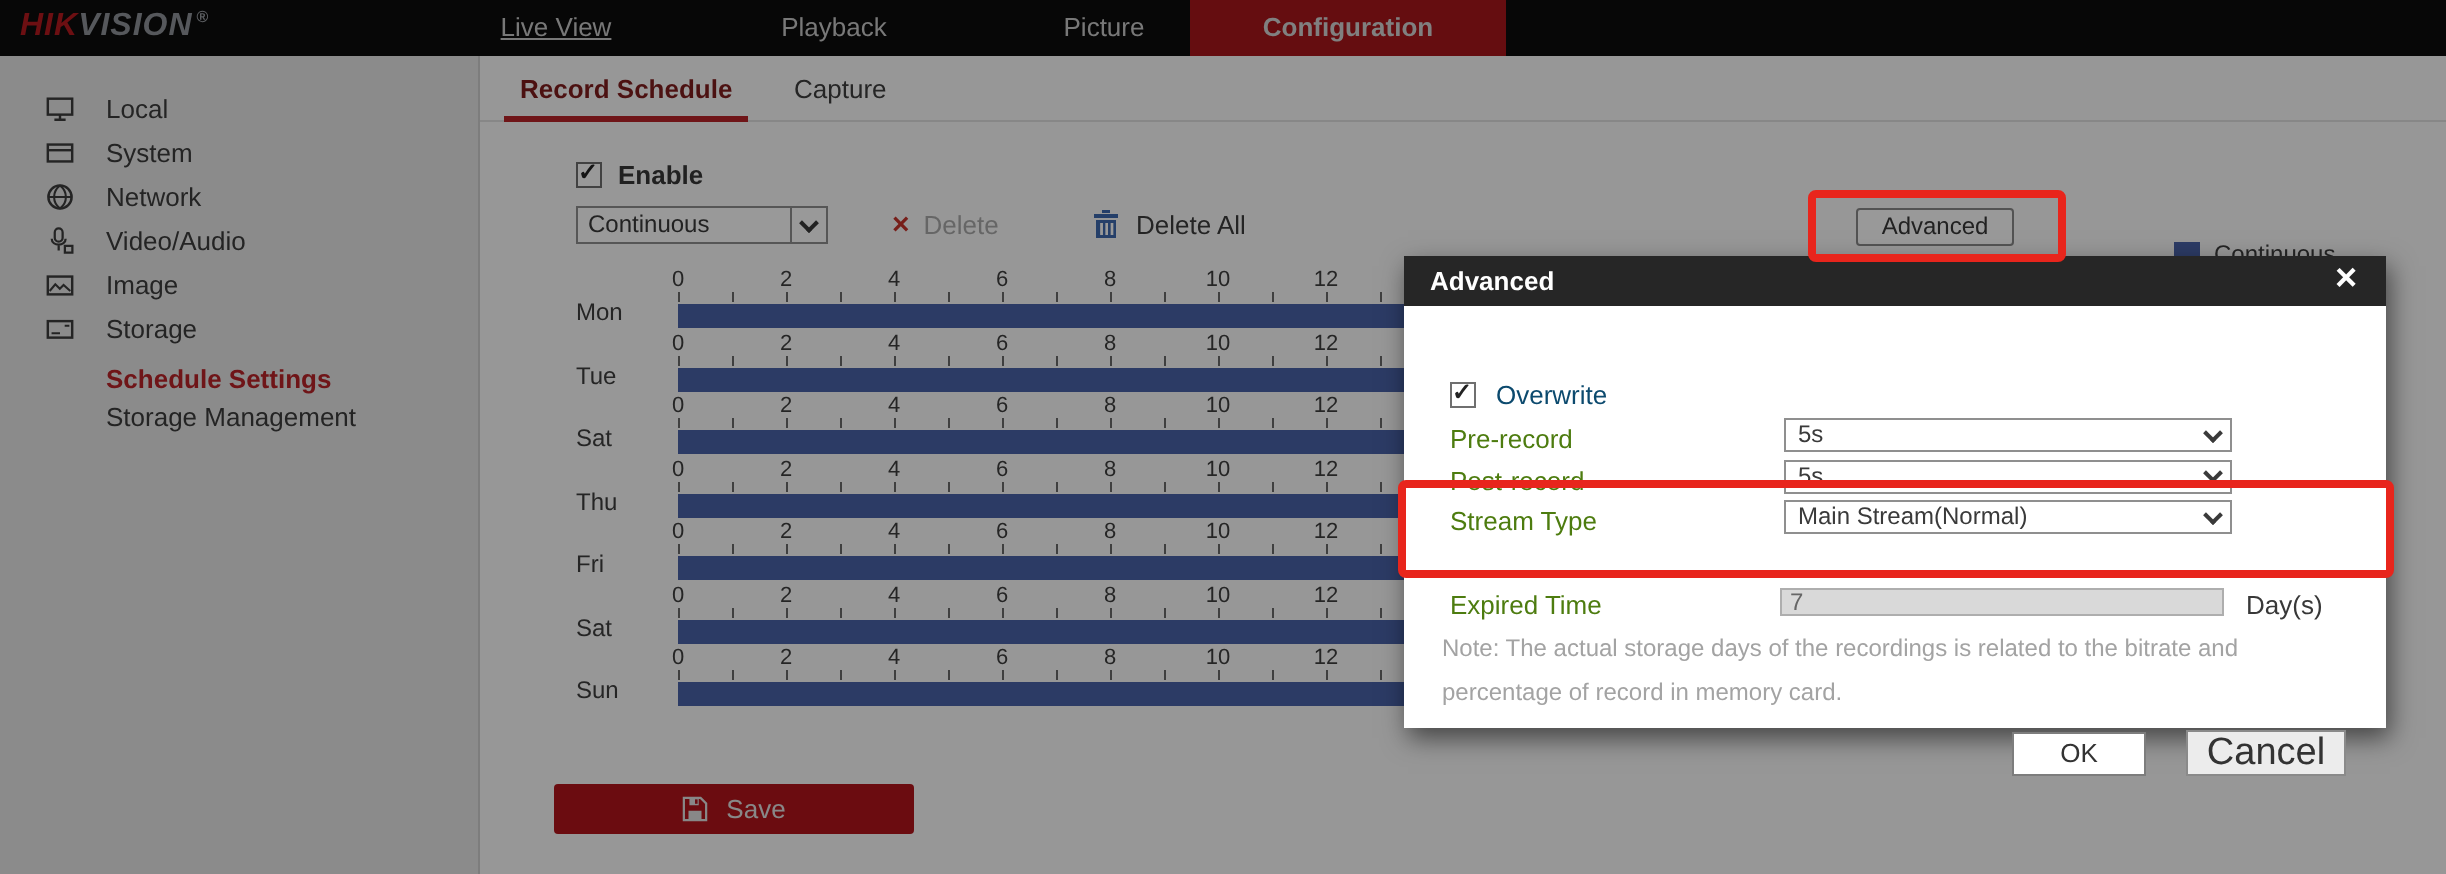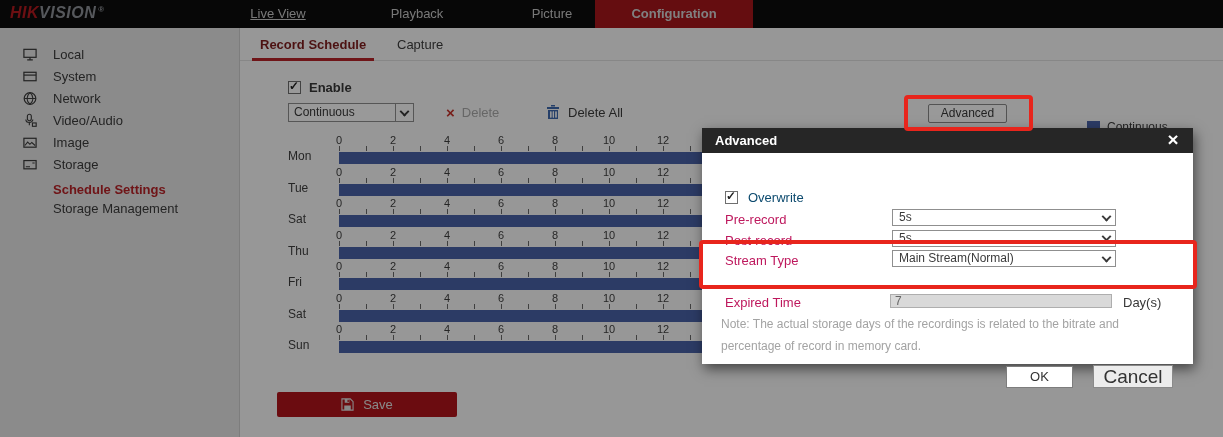--- a/index.html
+++ b/index.html
@@ -79,7 +79,7 @@
   .m-body { position:relative; width:100%; height:211px; }
   .m-cb-row { position:absolute; display:flex; align-items:center; }
   .m-cb-label { margin-left:10px; font-size:13px; color:#0c4a6e; white-space:nowrap; }
-  .m-label { position:absolute; left:23px; font-size:13px; color:#be185d; white-space:nowrap; }
+  .m-label { position:absolute; left:23px; font-size:13px; color:#4d7c0f; white-space:nowrap; }
   .m-select { position:absolute; left:190px; width:224px; height:17px; border:1px solid #8f8f8f; background:#fff; cursor:pointer; }
   .m-select .sel-value { position:absolute; left:6px; top:0; line-height:15px; font-size:12px; color:#3a3a3a; white-space:nowrap; }
   .m-input { position:absolute; left:188px; top:141px; width:222px; height:14px; background:#d9d9d9; border:1px solid #aeaeae; font-size:12px; color:#666; padding-left:4px; font-family:"Liberation Sans", sans-serif; }

